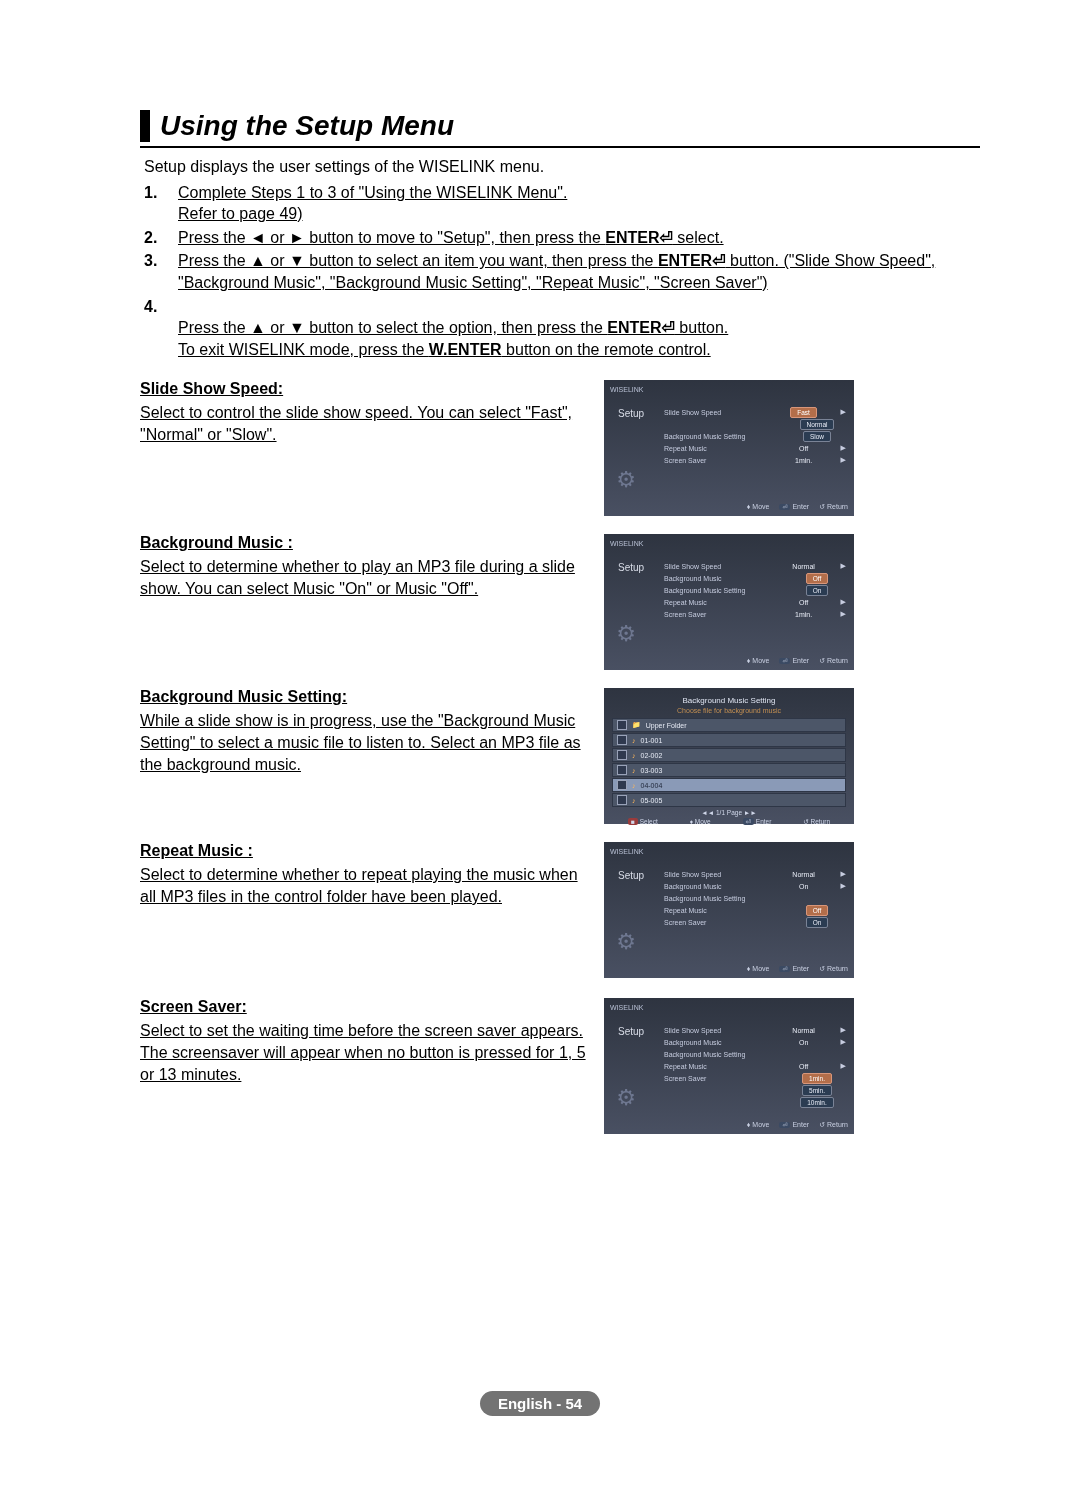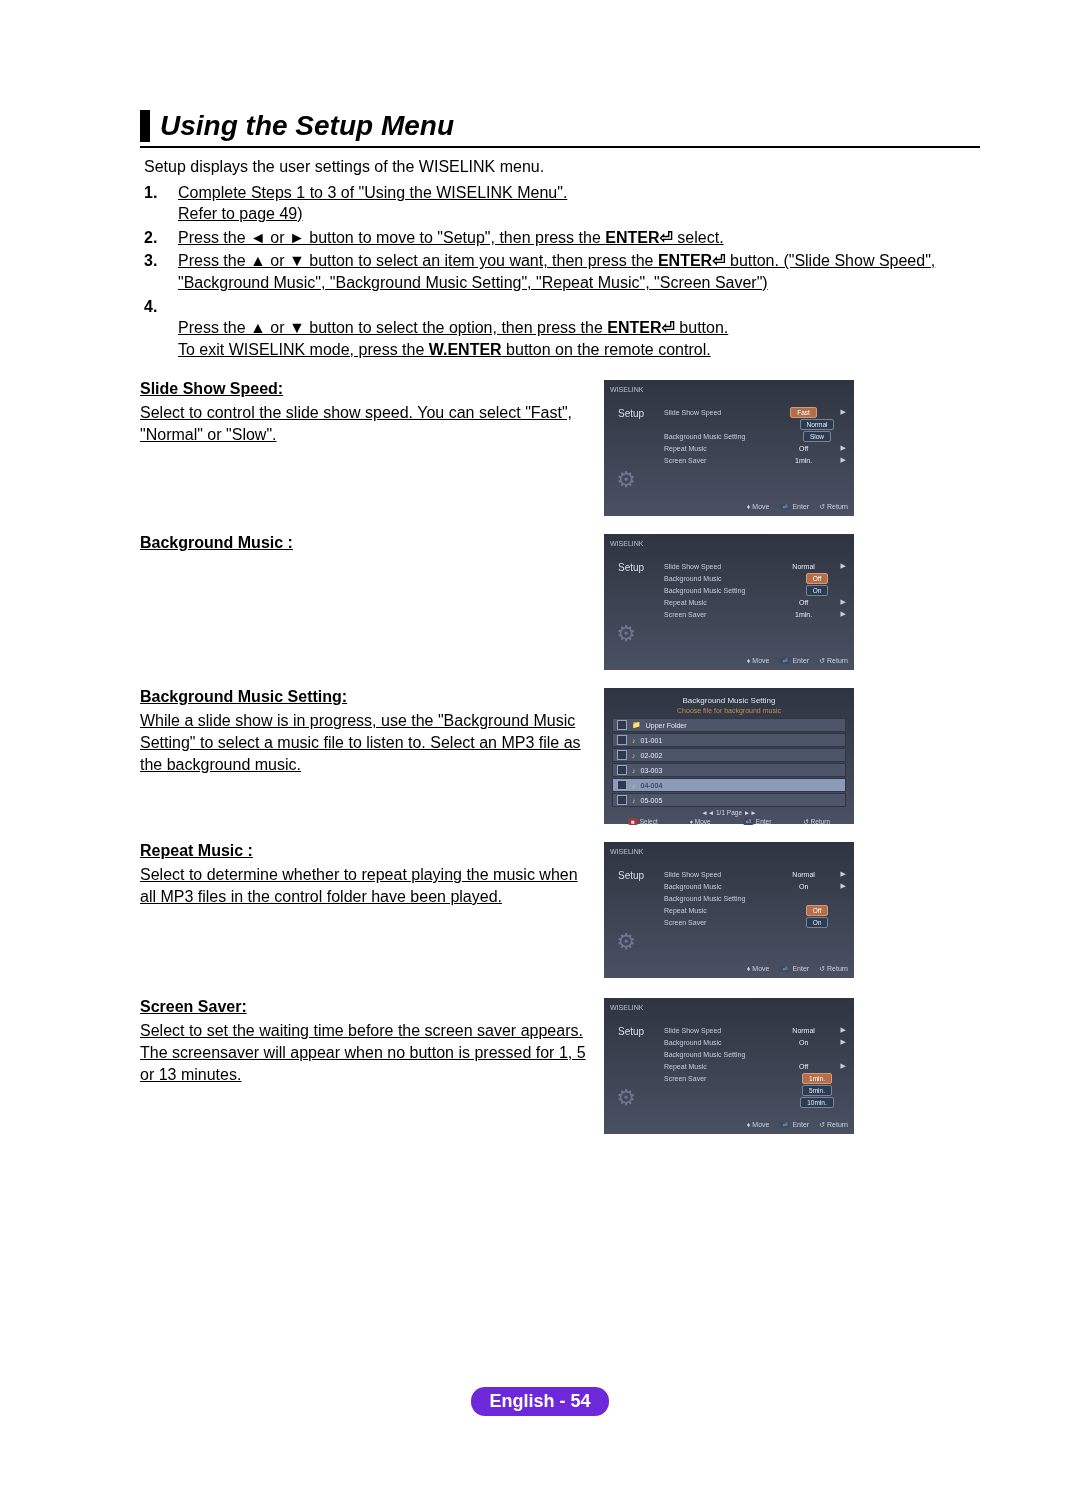--- a/index.html
+++ b/index.html
@@ -302,6 +302,7 @@
   <div class="section sec-bgm">
     <div class="left">
       <div class="section-heading">Background Music :</div>
+      <div class="section-text">Select to determine whether to play an MP3 file during a slide show. You can select Music "On" or Music "Off".</div>
     </div>
     <div class="shot">
       <div class="brand">WISELINK</div>

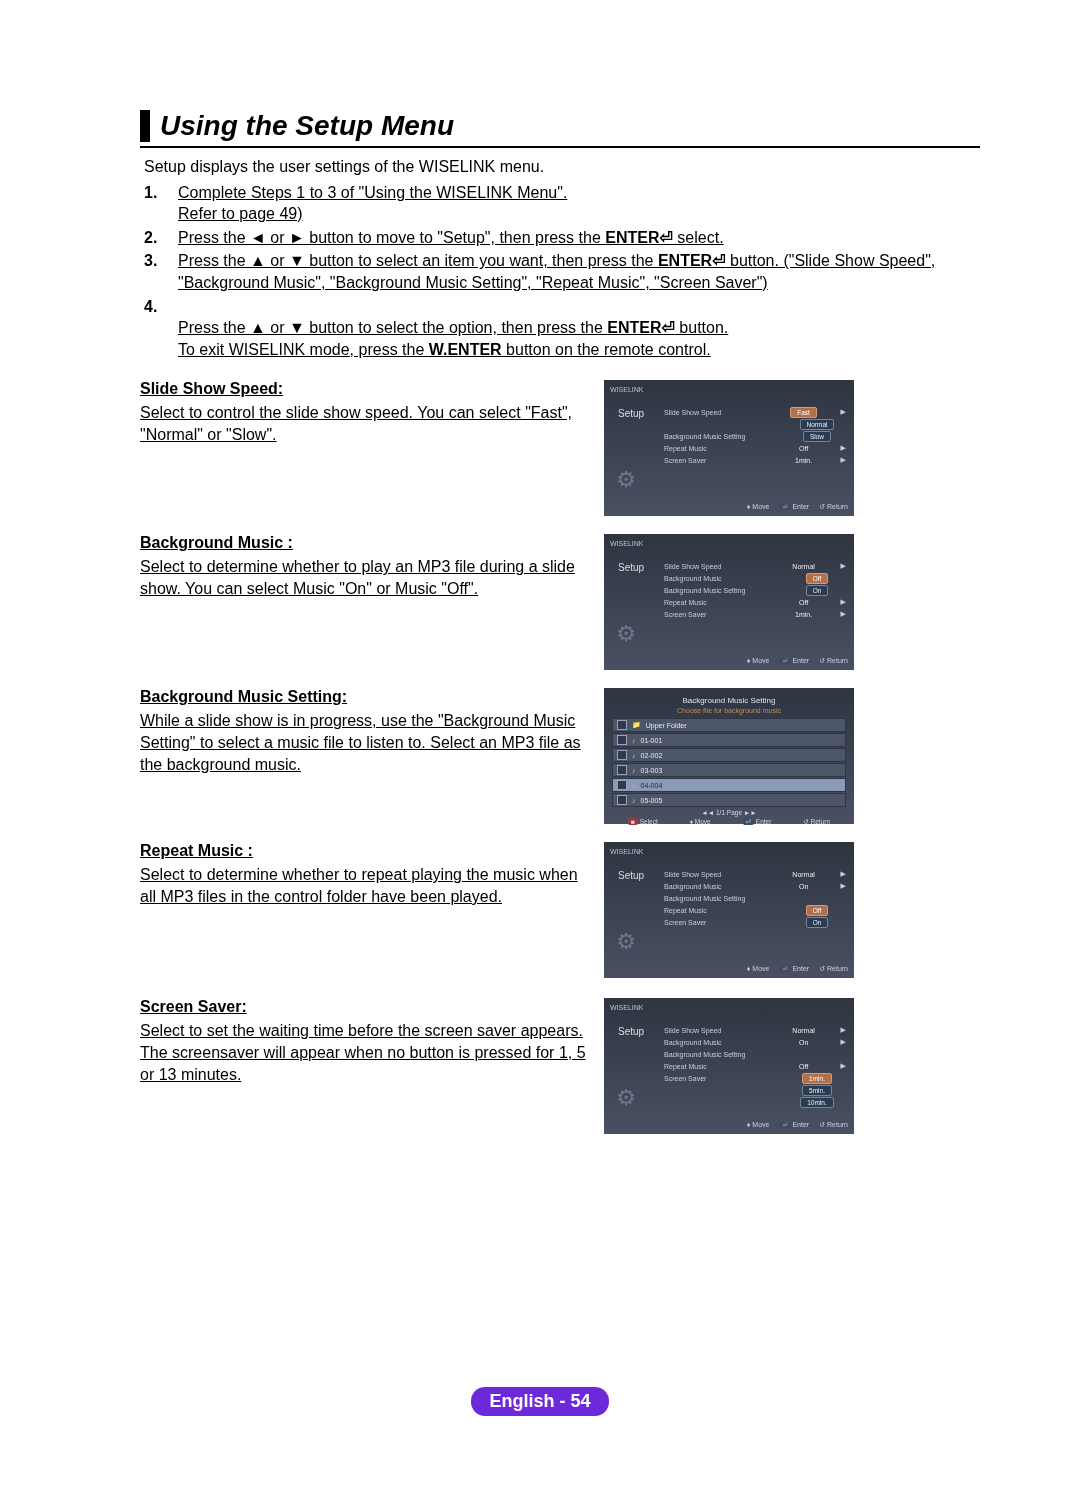--- a/index.html
+++ b/index.html
@@ -196,10 +196,10 @@
   }
   .footer .badge {
     display:inline-block;
-    background:#6d28d9;
+    background:#737373;
     color:#fff;
     font-weight:bold;
-    font-size:18px;
+    font-size:15px;
     border-radius: 14px;
     padding: 4px 18px;
   }

